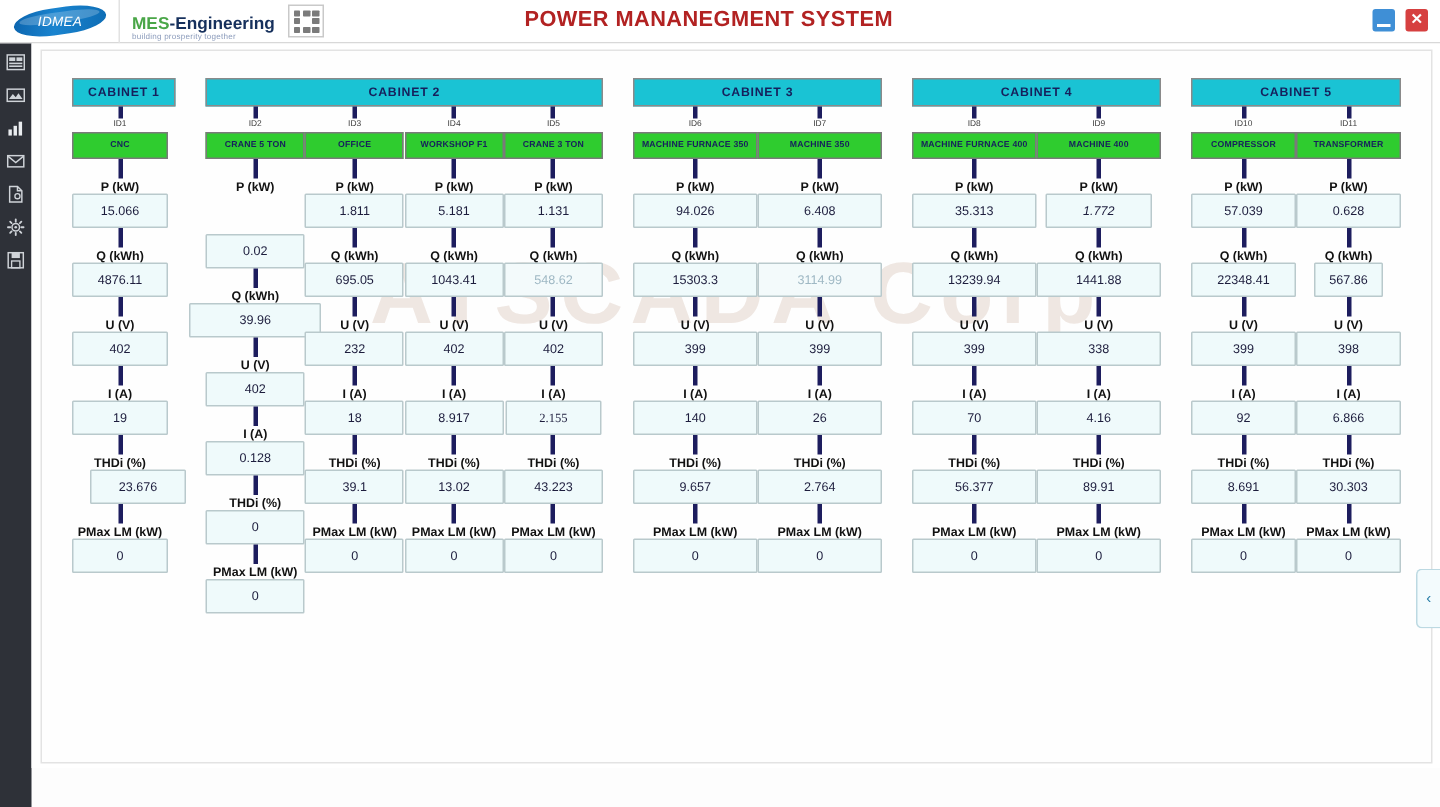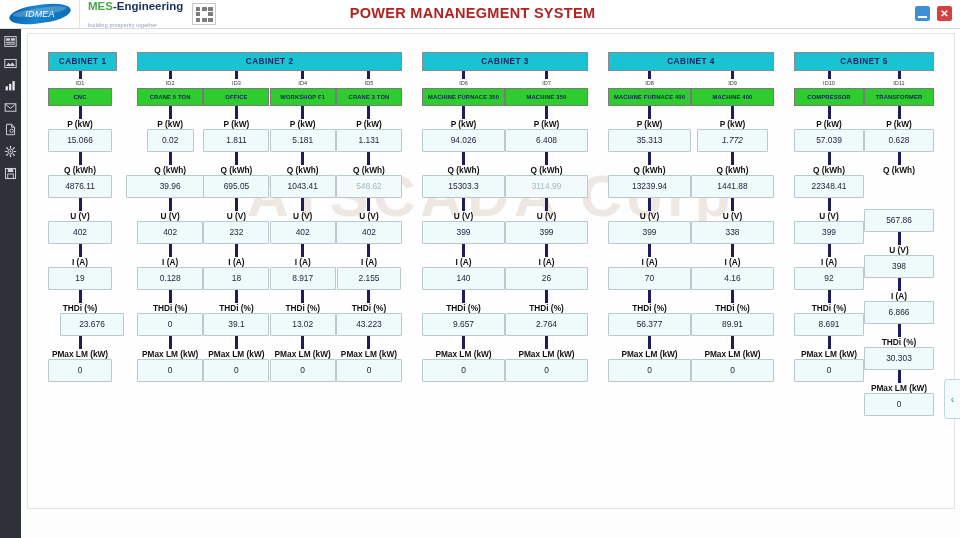--- a/index.html
+++ b/index.html
@@ -40,7 +40,7 @@
     font-style:italic; letter-spacing:.2px; font-family:"Liberation Sans",sans-serif;
   }
   .divider-v { width:1px; height:29px; background:#e2e2e2; margin:0 8px; }
-  .logo-mes { display:flex; flex-direction:column; justify-content:space-between; height:29px; }
+  .logo-mes { display:flex; flex-direction:column; justify-content:flex-end; height:29px; }
   .logo-mes .l1 { font-size:11.5px; font-weight:bold; color:#16305c; line-height:12px; white-space:nowrap;}
   .logo-mes .l1 .g { color:#4aa648; }
   .logo-mes .l2 { font-size:5.4px; color:#8b9bbb; line-height:7px; letter-spacing:.15px; white-space:nowrap;}

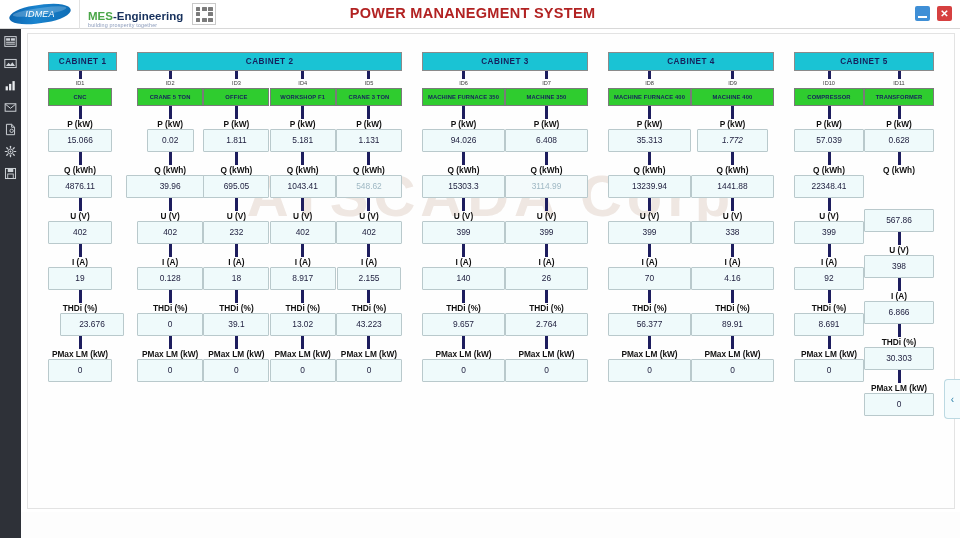--- a/index.html
+++ b/index.html
@@ -286,7 +286,7 @@
                 <div class="devbox" style="width: 66px;">CRANE 5 TON</div>
                 <div class="conn m"></div>
                 <div class="plabel">P (kW)</div>
-                <div class="vbox" style="width: 47px;">0.02</div>
+                <div class="vbox" style="width: 66px; margin-top: 27px;">0.02</div>
                 <div class="conn m"></div>
                 <div class="plabel">Q (kWh)</div>
                 <div class="vbox" style="width: 88px;">39.96</div>

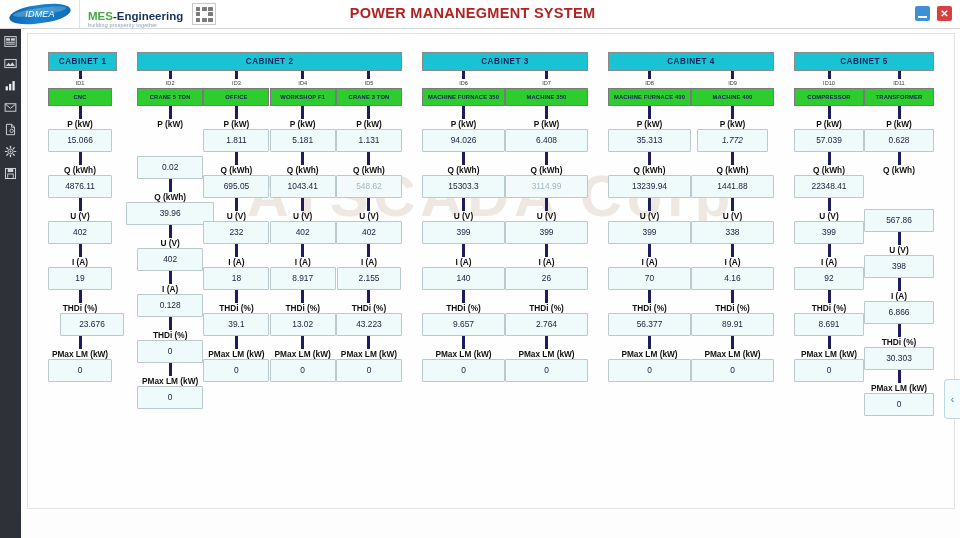--- a/index.html
+++ b/index.html
@@ -511,7 +511,7 @@
                 <div class="vbox" style="width: 70px;">0.628</div>
                 <div class="conn m"></div>
                 <div class="plabel">Q (kWh)</div>
-                <div class="vbox" style="width: 70px; margin-top: 34px;">567.86</div>
+                <div class="vbox" style="width: 46px;">567.86</div>
                 <div class="conn m"></div>
                 <div class="plabel">U (V)</div>
                 <div class="vbox" style="width: 70px;">398</div>

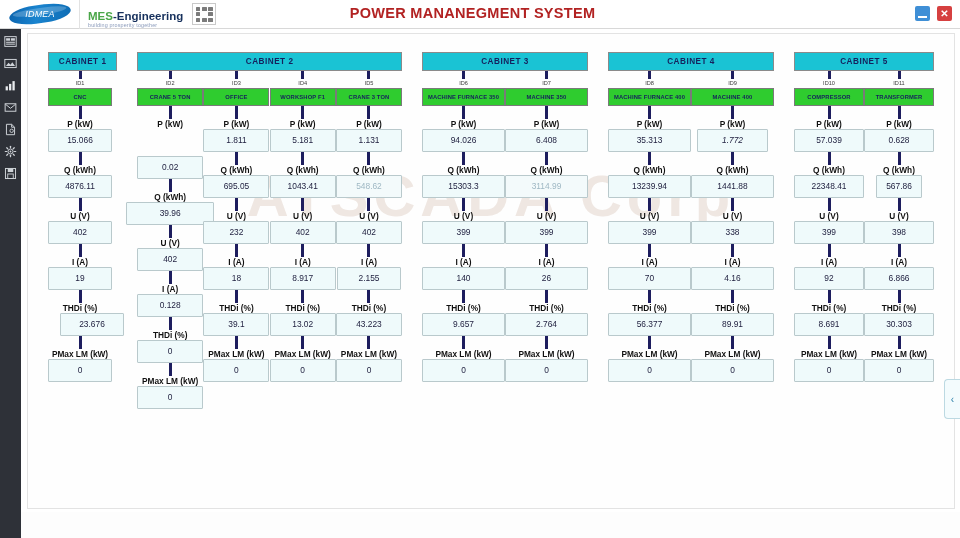--- a/index.html
+++ b/index.html
@@ -364,7 +364,7 @@
                 <div class="vbox" style="width: 66px;">402</div>
                 <div class="conn m"></div>
                 <div class="plabel">I (A)</div>
-                <div class="vbox" style="width: 64px;">2.155</div>
+                <div class="vbox" style="width: 64px; font-family: Liberation Serif, serif;">2.155</div>
                 <div class="conn m"></div>
                 <div class="plabel">THDi (%)</div>
                 <div class="vbox" style="width: 66px;">43.223</div>

